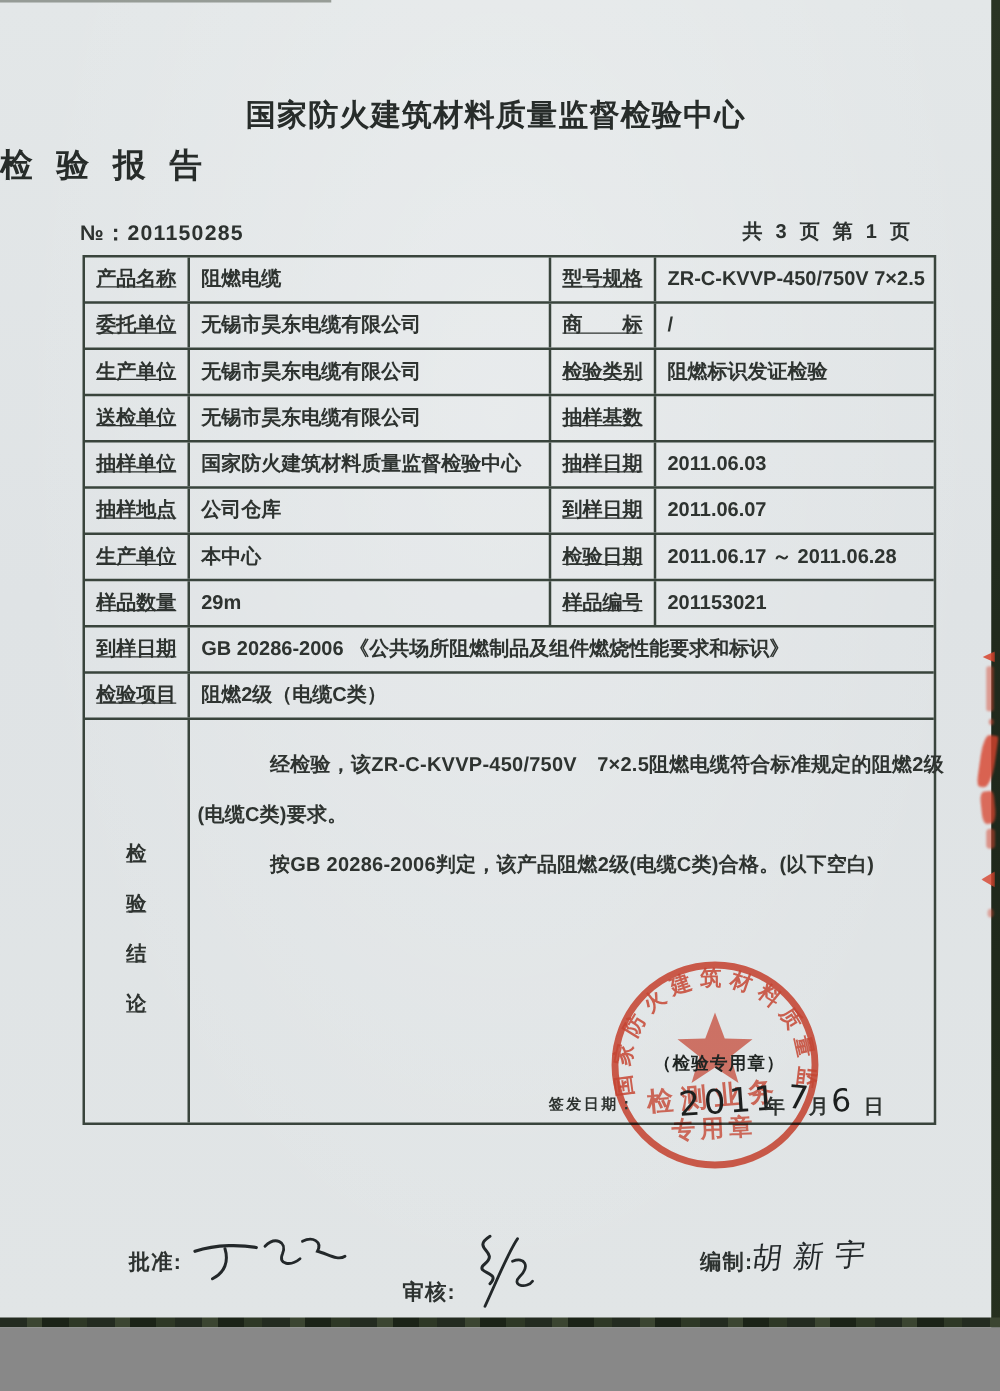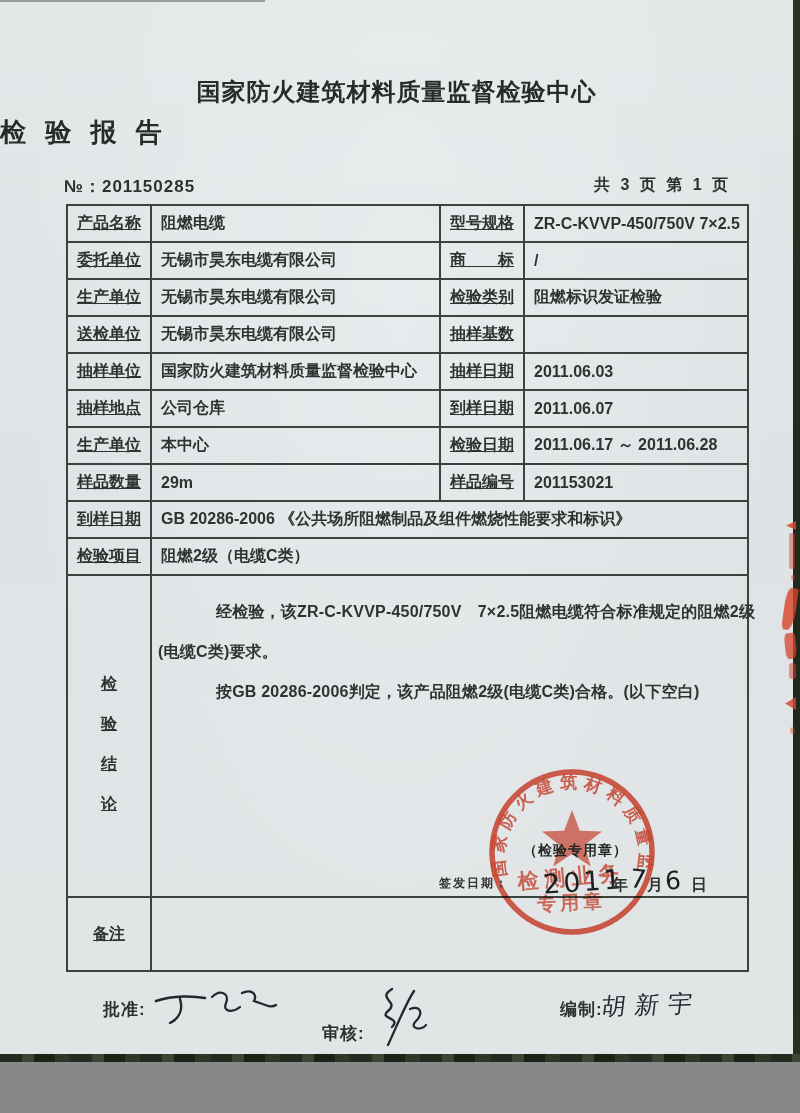--- a/index.html
+++ b/index.html
@@ -187,10 +187,6 @@
       </div>
     </div>
 
-    <div class="t-row remarks">
-      <div class="t-cell t-label">备注</div>
-      <div class="t-cell t-value last"></div>
-    </div>
   </div>
 
   <div class="stamp">

